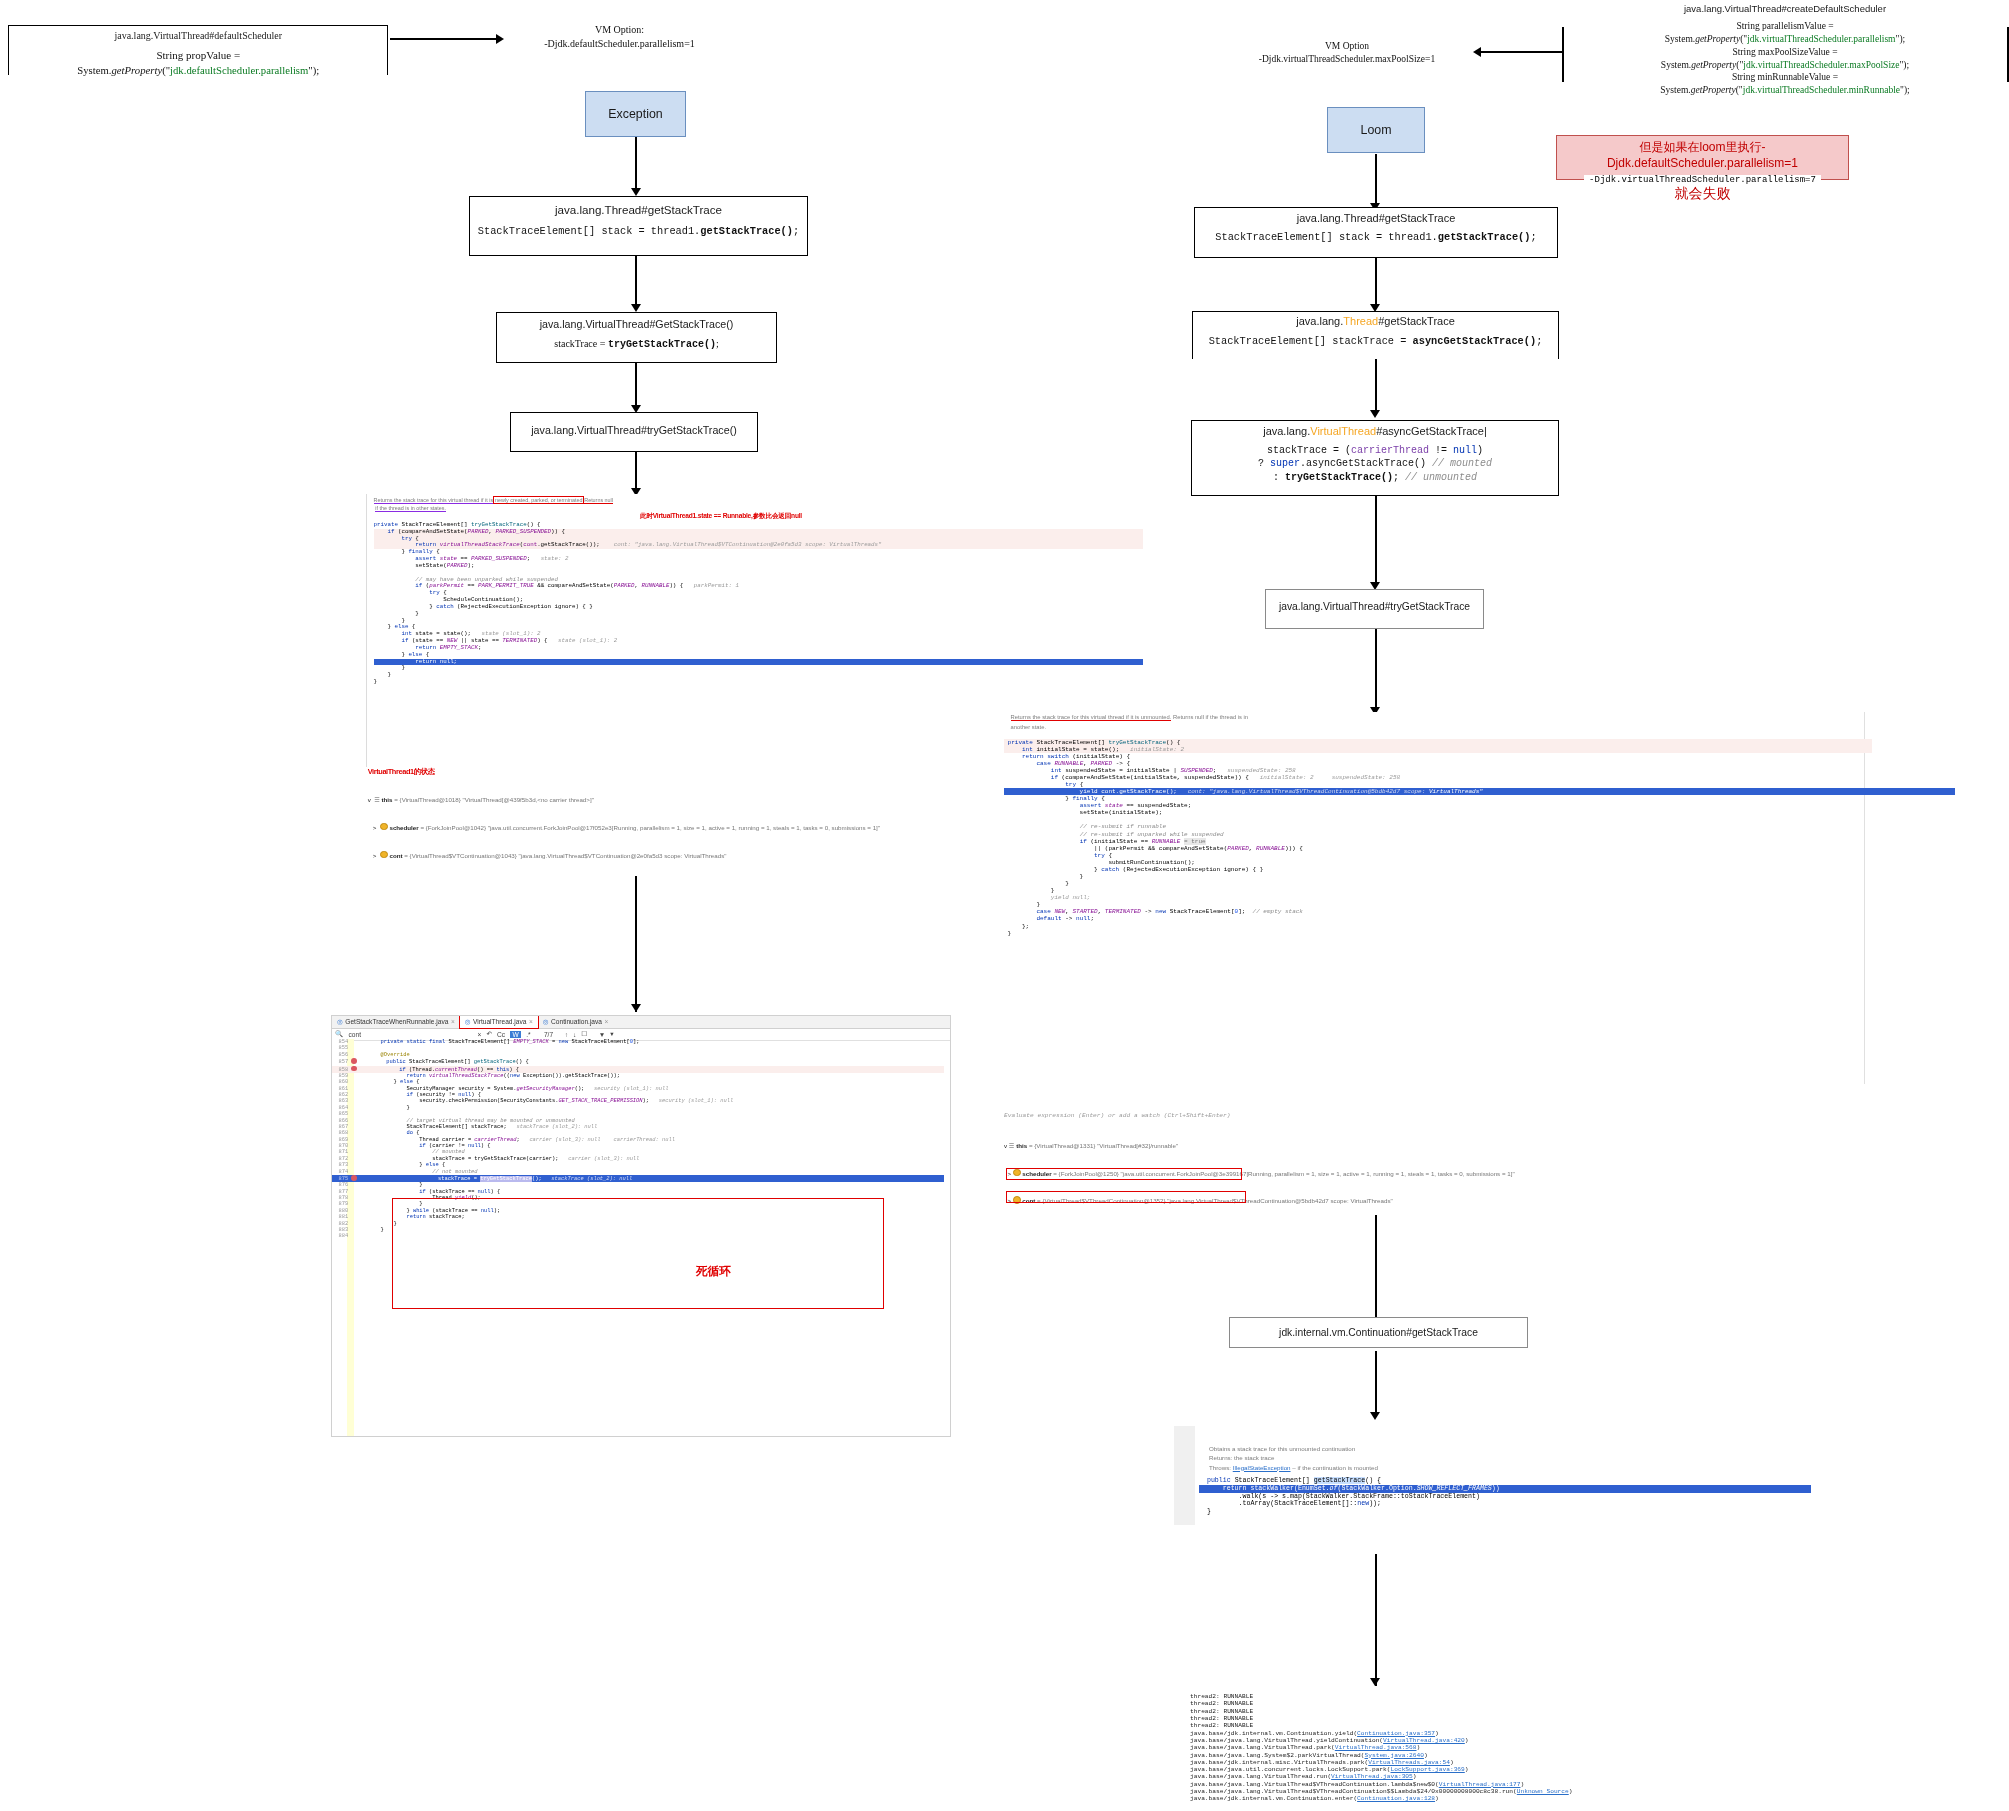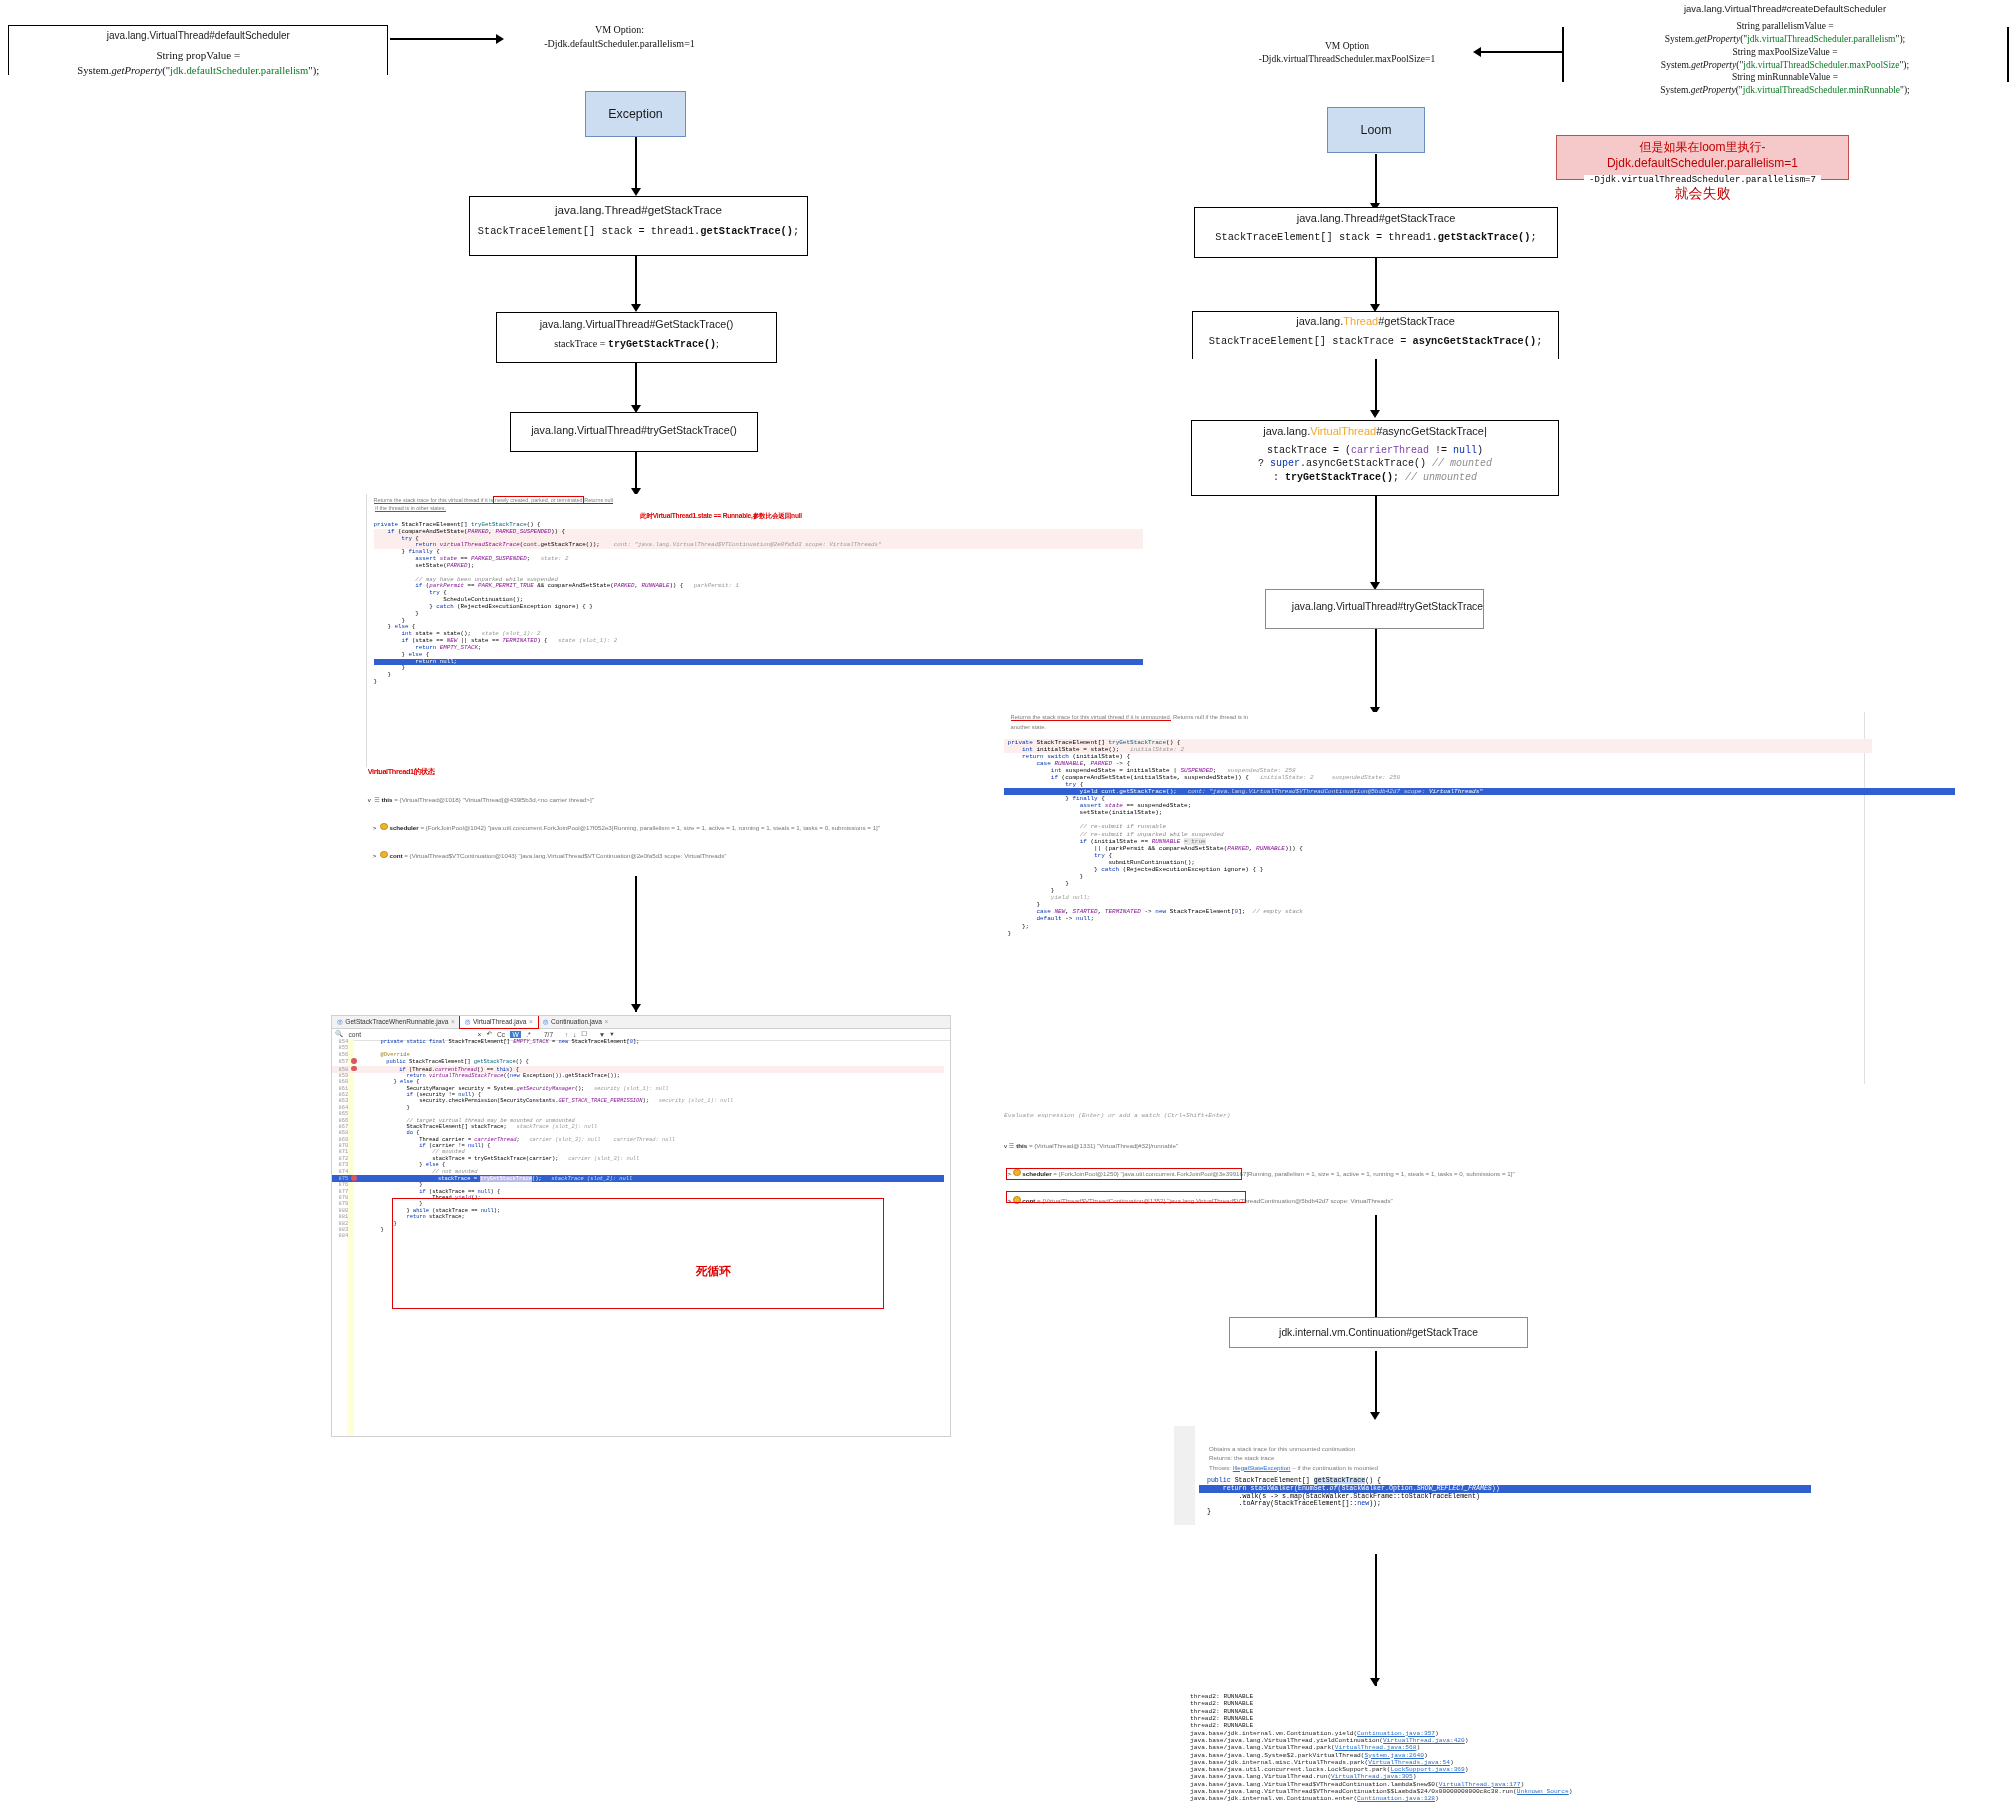--- a/index.html
+++ b/index.html
@@ -53,7 +53,7 @@
 <body>
 
 <div class="abs box" style="left:8.3px;top:25px;width:380px;height:50px;border-top:1.7px solid #000;border-left:1.7px solid #000;border-right:1.7px solid #000;border-bottom:none;">
-  <div class="hdr" style="font-size:10px;margin-top:4.1px;">java.lang.VirtualThread#defaultScheduler</div>
+  <div class="hdr" style="font-size:10px;margin-top:4.1px;font-family:Liberation Serif, serif;">java.lang.VirtualThread#defaultScheduler</div>
   <div class="plain" style="font-size:11px;margin-top:7px;">String propValue =</div>
   <div class="plain" style="font-size:10.7px;"><span>System.</span><i>getProperty</i><span>("</span><span class="green">jdk.defaultScheduler.parallelism</span><span>");</span></div>
 </div>

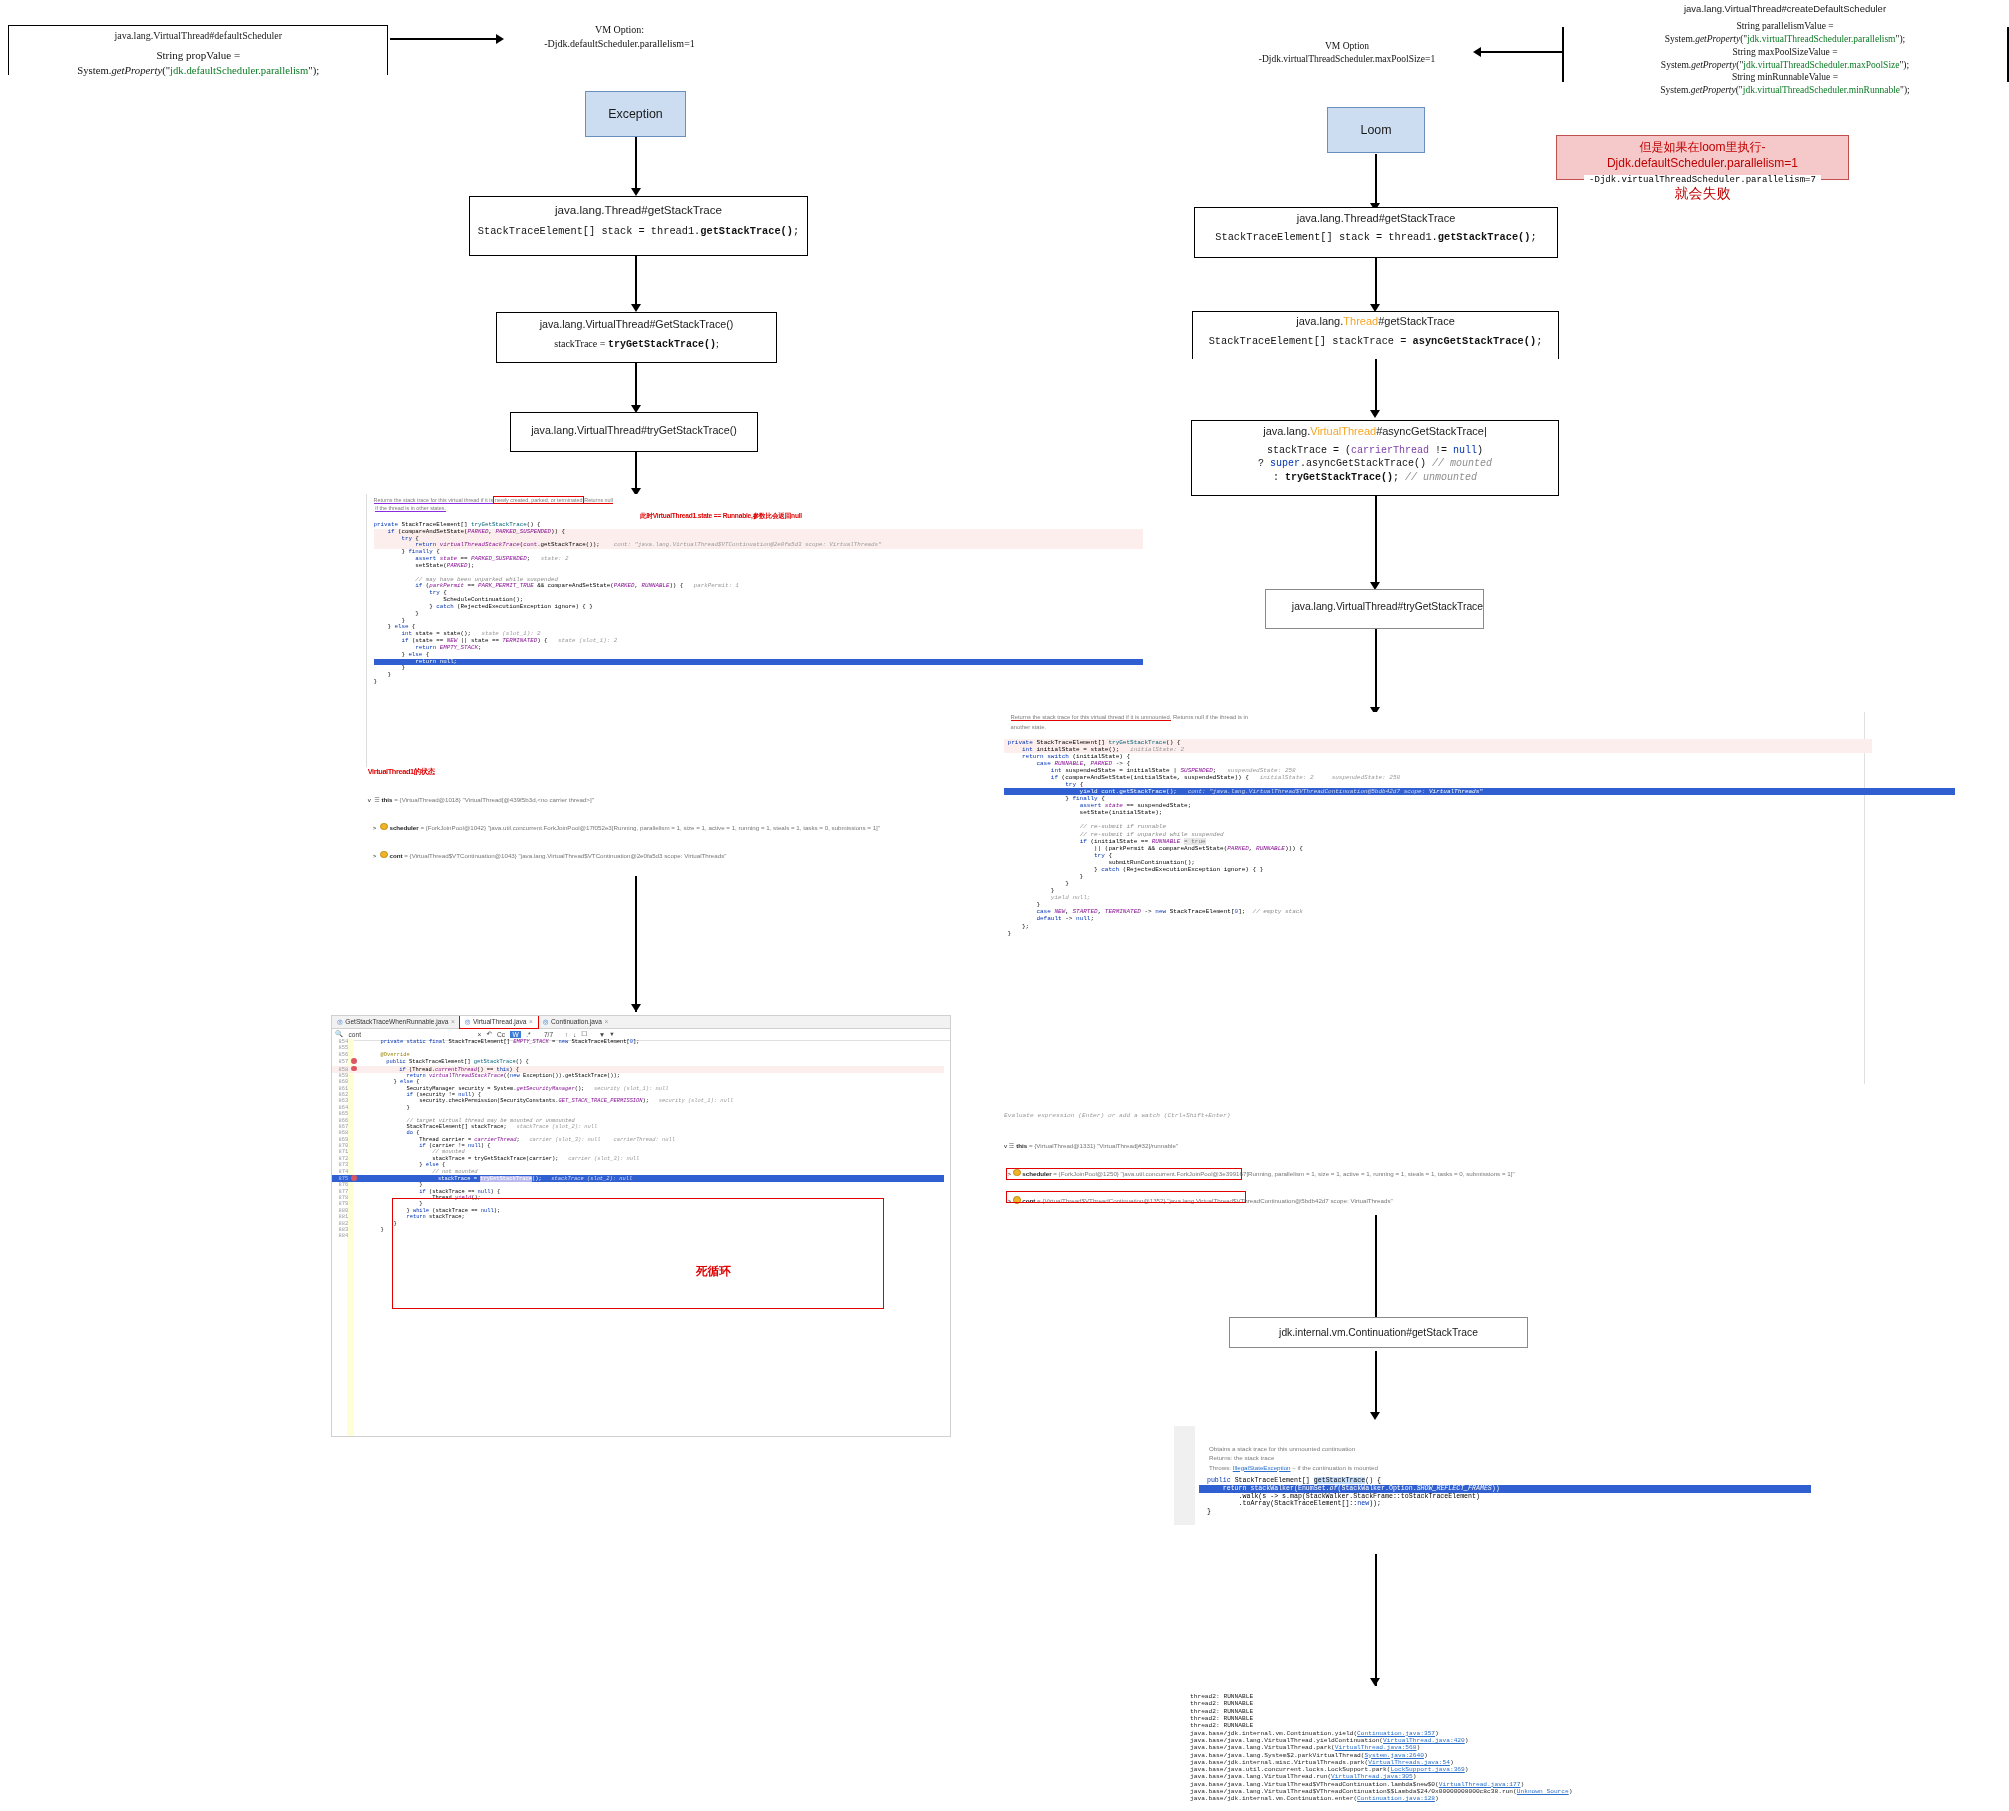--- a/index.html
+++ b/index.html
@@ -285,7 +285,7 @@
 <div class="vline" style="left:1375px;top:496px;height:91px;"></div>
 <div class="arrowdown" style="left:1370px;top:582px;"></div>
 
-<div class="abs box" style="left:1265px;top:589px;width:219px;height:40px;border:1.7px solid #8a8a8a;text-align:right;">
+<div class="abs box" style="left:1265px;top:589px;width:219px;height:40px;border:1.7px solid #8a8a8a;">
   <div class="hdr" style="font-size:10.3px;margin-top:10.7px;">java.lang.VirtualThread#tryGetStackTrace</div>
 </div>
 <div class="vline" style="left:1375px;top:629px;height:83px;"></div>

